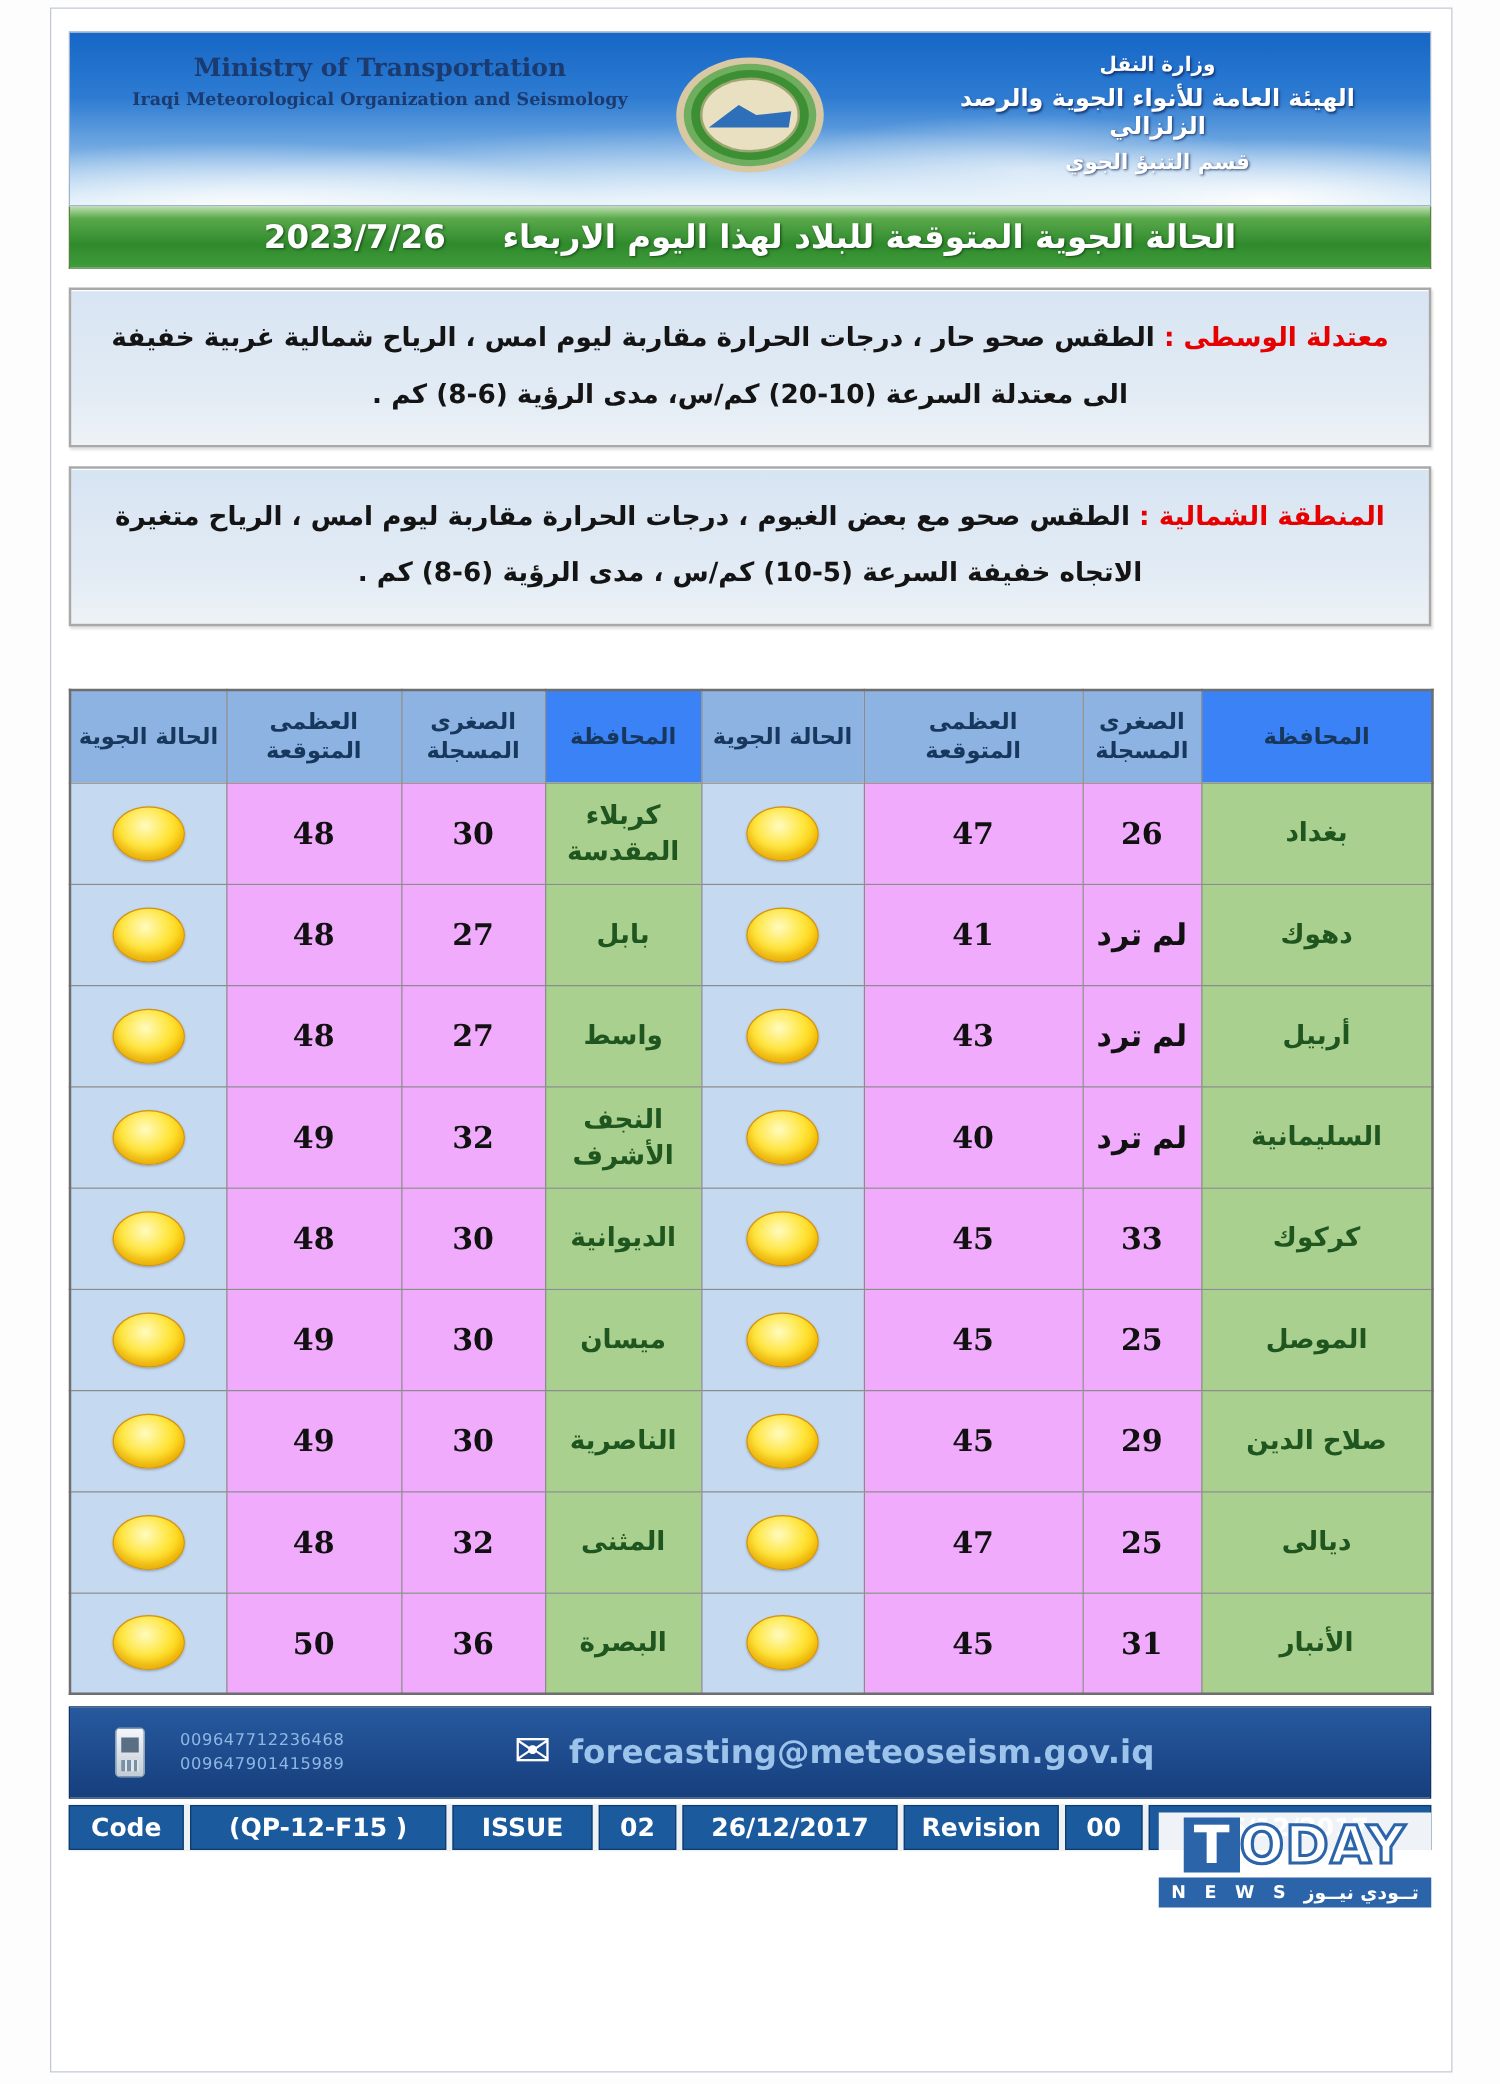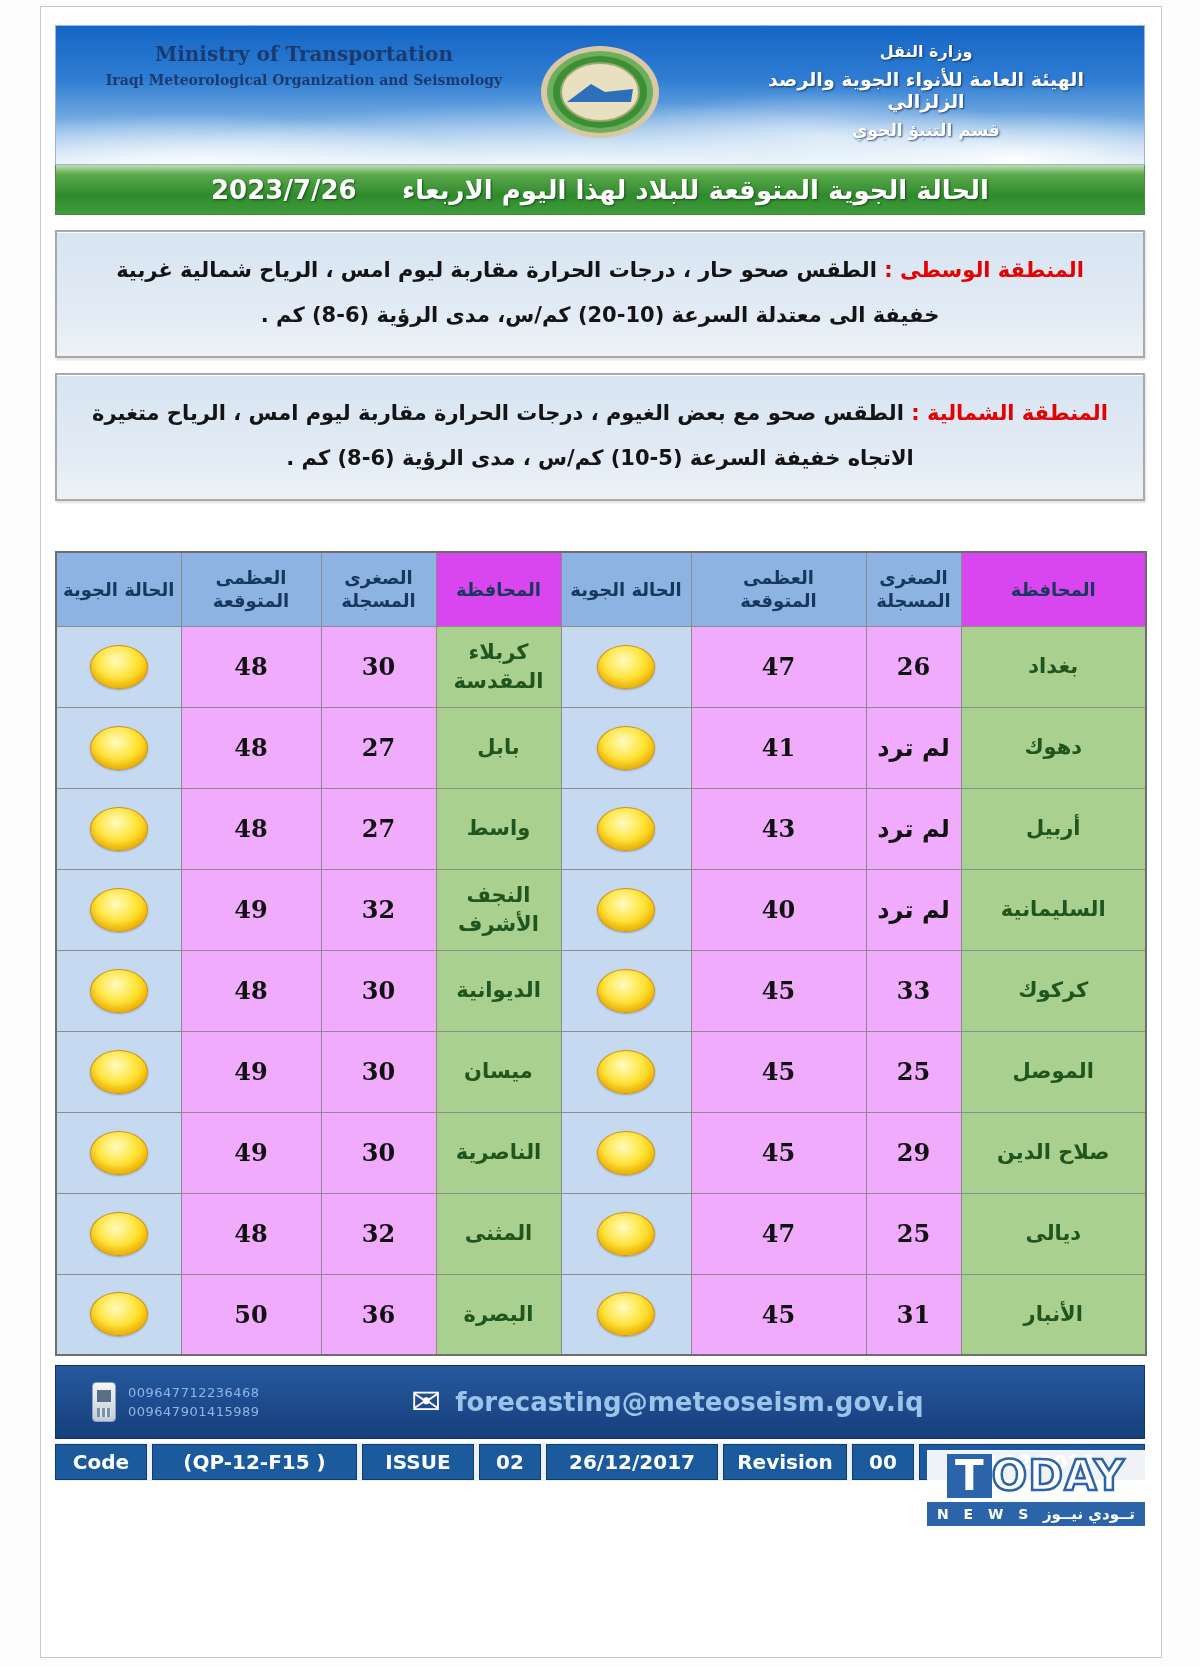--- a/index.html
+++ b/index.html
@@ -132,7 +132,7 @@
   </div>
 
   <div class="region blue">
-    <p><span class="region-label">المنطقة الوسطى :</span>
+    <p><span class="region-label">معتدلة الوسطى :</span>
        <span>الطقس صحو حار ، درجات الحرارة  مقاربة  ليوم امس ، الرياح شمالية غربية خفيفة الى معتدلة السرعة (10-20) كم/س، مدى الرؤية (6-8) كم .</span></p>
   </div>
   <div class="region blue">

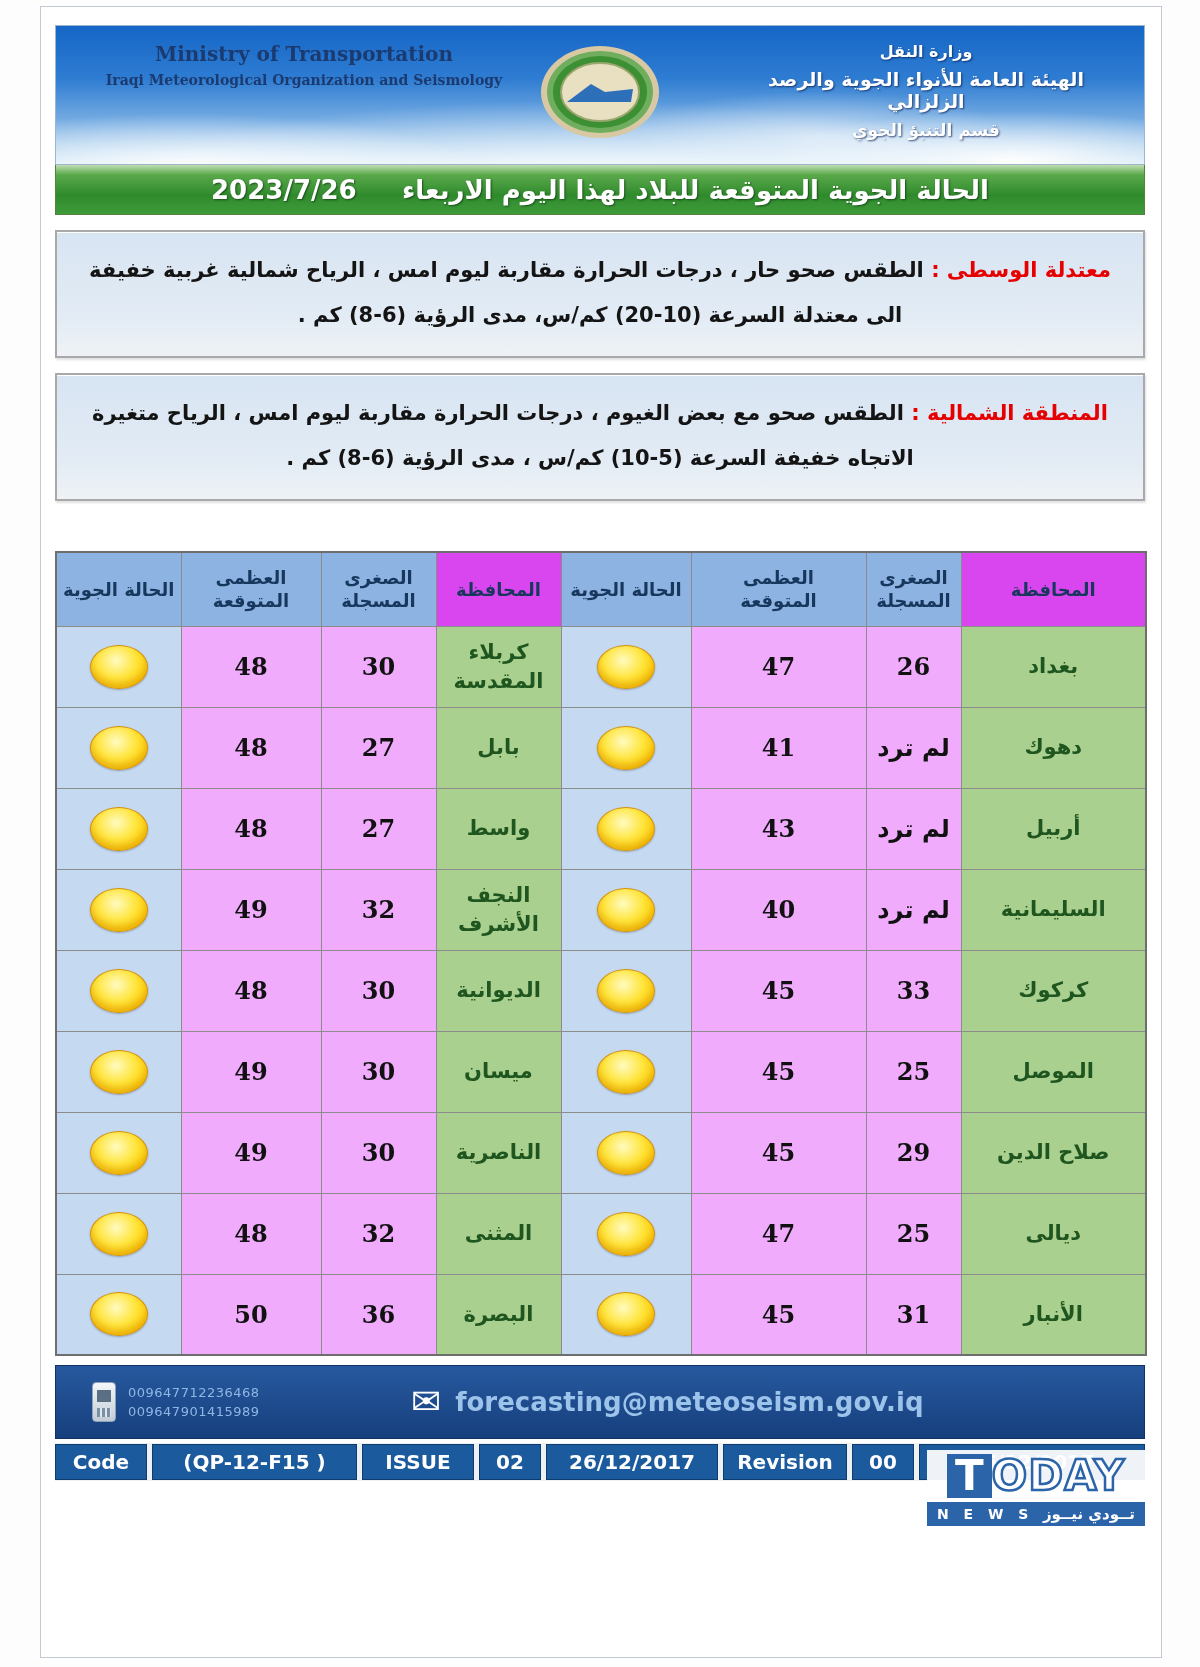--- a/index.html
+++ b/index.html
@@ -51,7 +51,7 @@
   table.wx th, table.wx td { border:1px solid #8c8c8c; text-align:center; vertical-align:middle; }
   table.wx th { height:74px; font-size:18px; font-weight:bold; color:#17375d;
                 background:#8db3e2; white-space:pre-line; line-height:1.3; }
-  table.wx th.h-gov { background:#d946ef; }
+  table.wx th.h-gov { background:#3b82f6; }
   table.wx tr.data-row { height:81px; }
   td.cell-gov { background:#a9d08e; color:#1f551f; font-weight:bold; font-size:21px;
                 line-height:1.35; padding:2px 6px; }

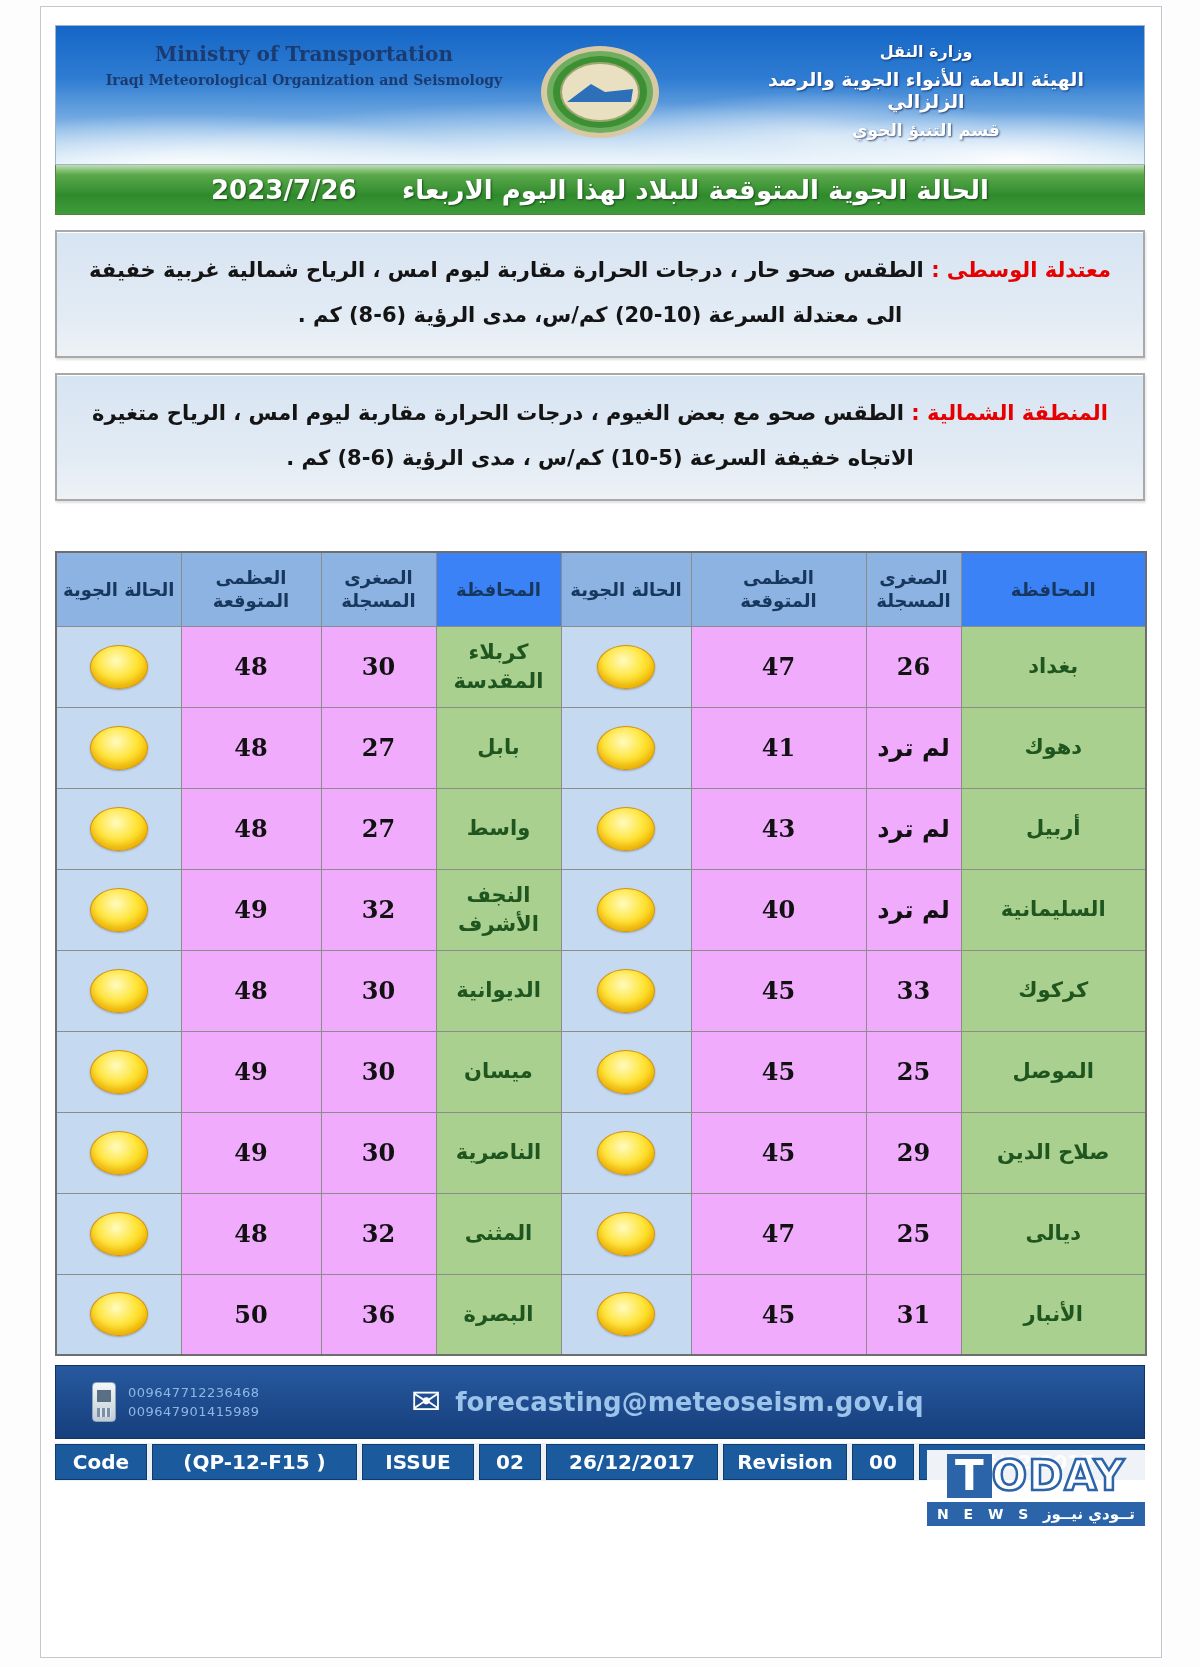--- a/index.html
+++ b/index.html
@@ -66,7 +66,7 @@
   
   .footer { margin-top:9px; height:74px; background:linear-gradient(180deg,#27599f,#163f7d);
             position:relative; display:flex; align-items:center; border:1px solid #123263; }
-  .phone-wrap { display:flex; align-items:center; gap:12px; margin-left:36px; }
+  .phone-wrap { display:flex; align-items:center; gap:28px; margin-left:36px; }
   .phone-icon { width:24px; height:40px; border-radius:4px; position:relative;
                 background:linear-gradient(180deg,#f4f7fa,#c2ccd6); border:1px solid #8fa3b8; }
   .phone-icon::before { content:""; position:absolute; left:4px; top:7px; width:14px; height:12px;

